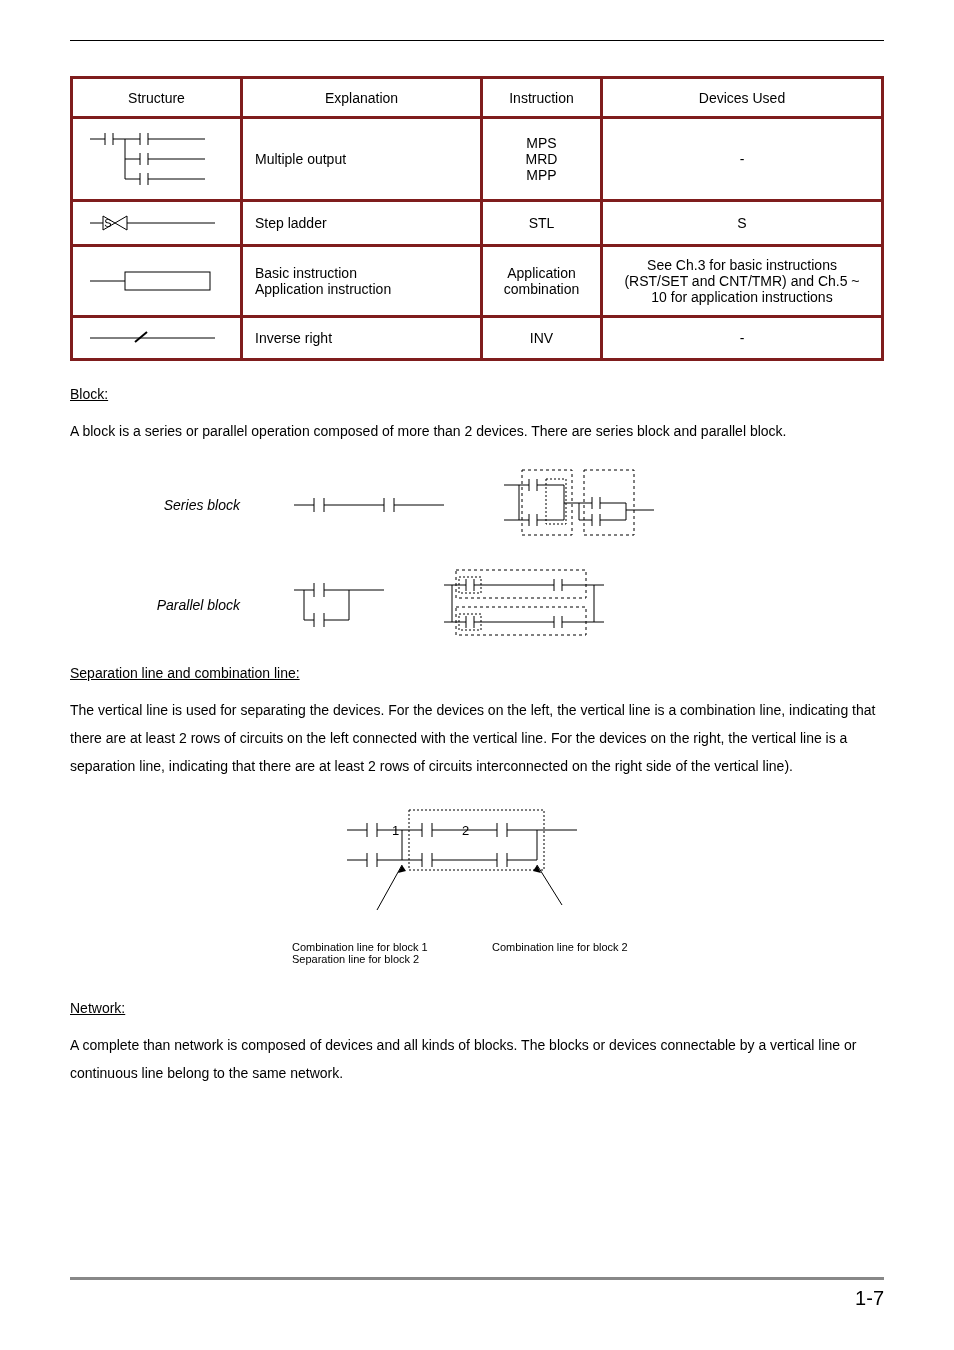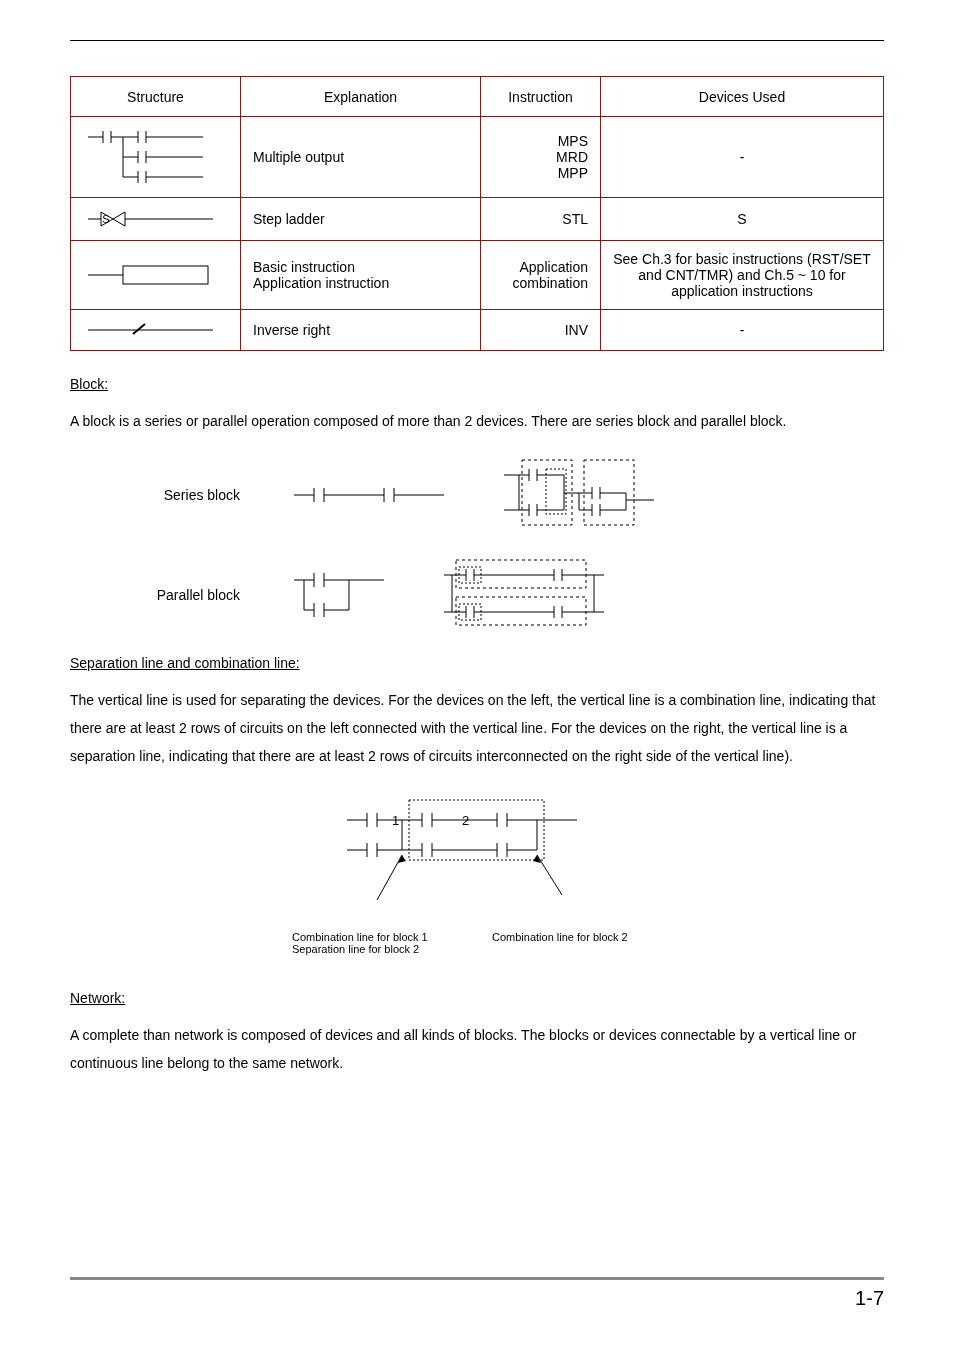--- a/index.html
+++ b/index.html
@@ -20,7 +20,7 @@
       margin-bottom: 25px;
     }
     table.main th, table.main td {
-      border: 1px solid #7f1d1d;
+      border: 3px solid #7f1d1d;
       padding: 10px 12px;
       vertical-align: middle;
       height: 40px;

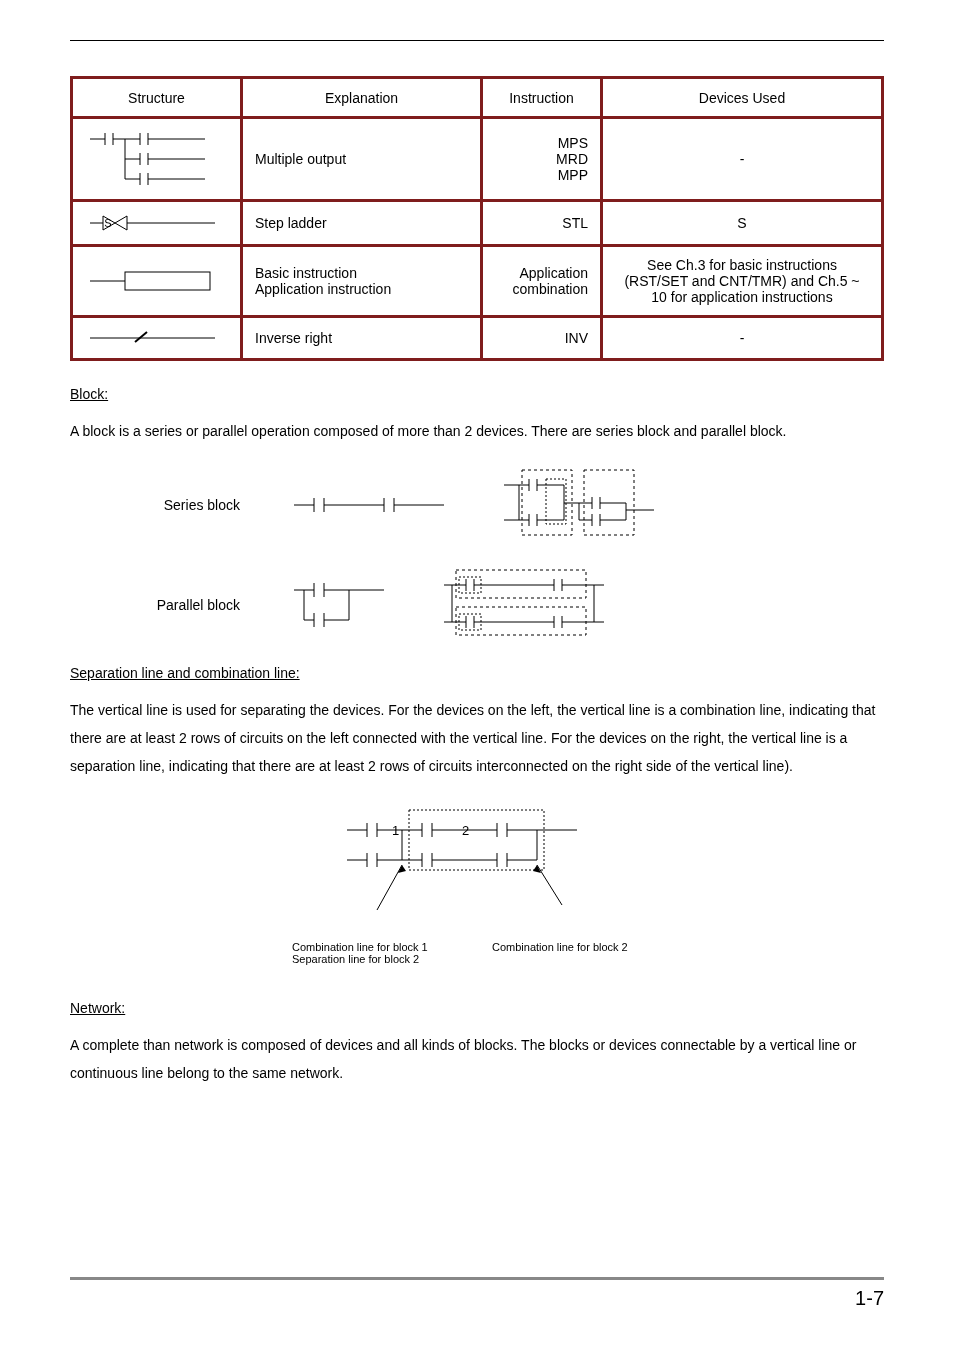--- a/index.html
+++ b/index.html
@@ -31,7 +31,7 @@
     }
     .col-structure { width: 170px; text-align: center; }
     .col-explanation { width: 240px; text-align: left; }
-    .col-instruction { width: 120px; text-align: right; }
+    .col-instruction { width: 120px; text-align: center; }
     .col-devices { width: auto; text-align: center; }
     td.devices-left { text-align: center; padding-left: 15px; }
     .row-tall td { height: 80px; }

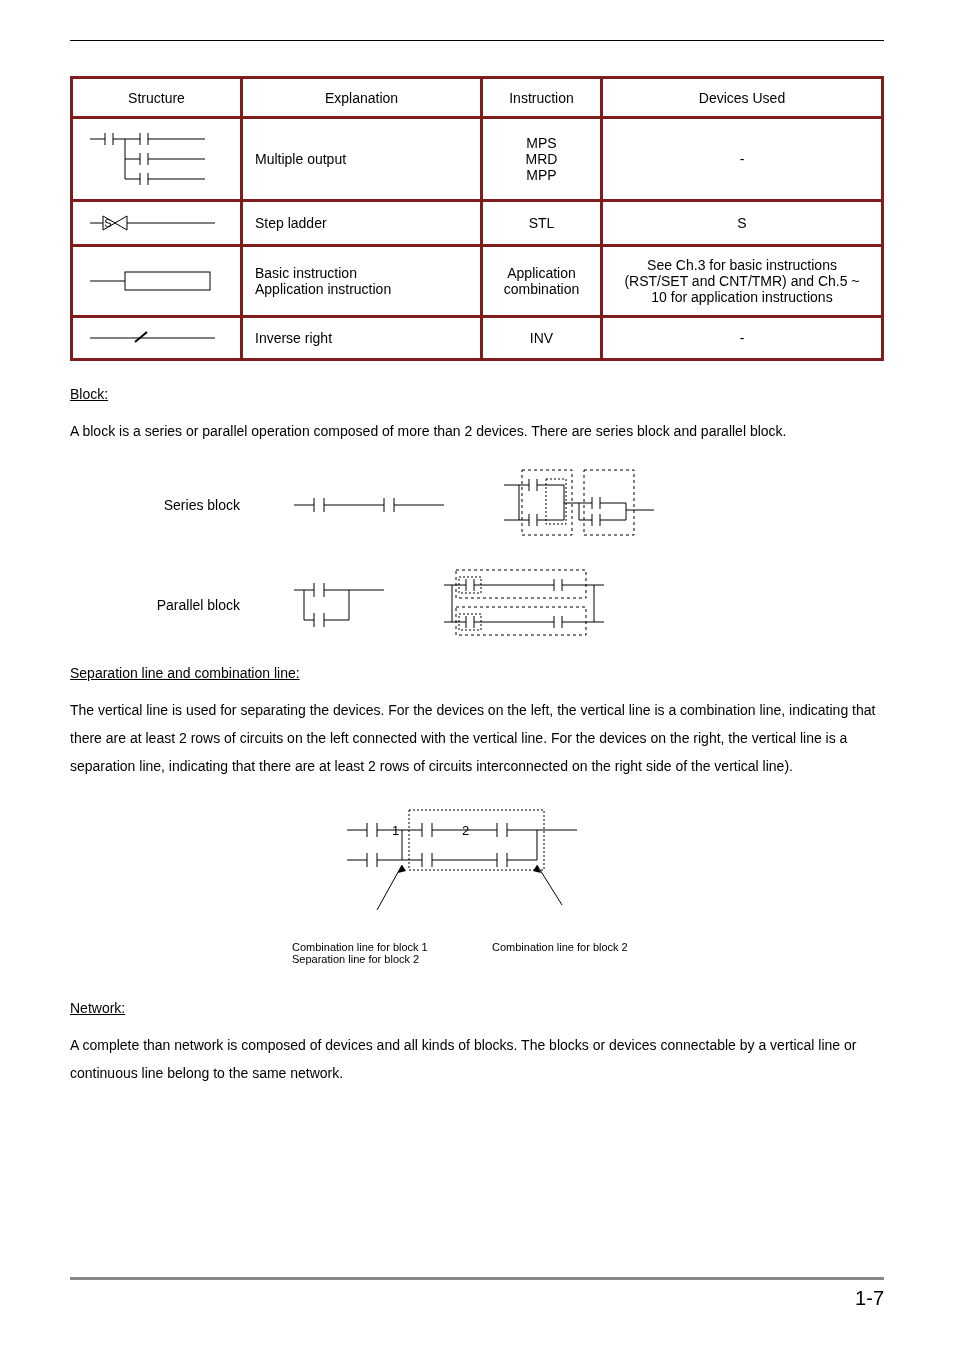--- a/index.html
+++ b/index.html
@@ -52,6 +52,7 @@
       align-items: center;
       margin: 20px 0;
       gap: 44px;
+      font-style: italic;
     }
     .block-label {
       width: 180px;

